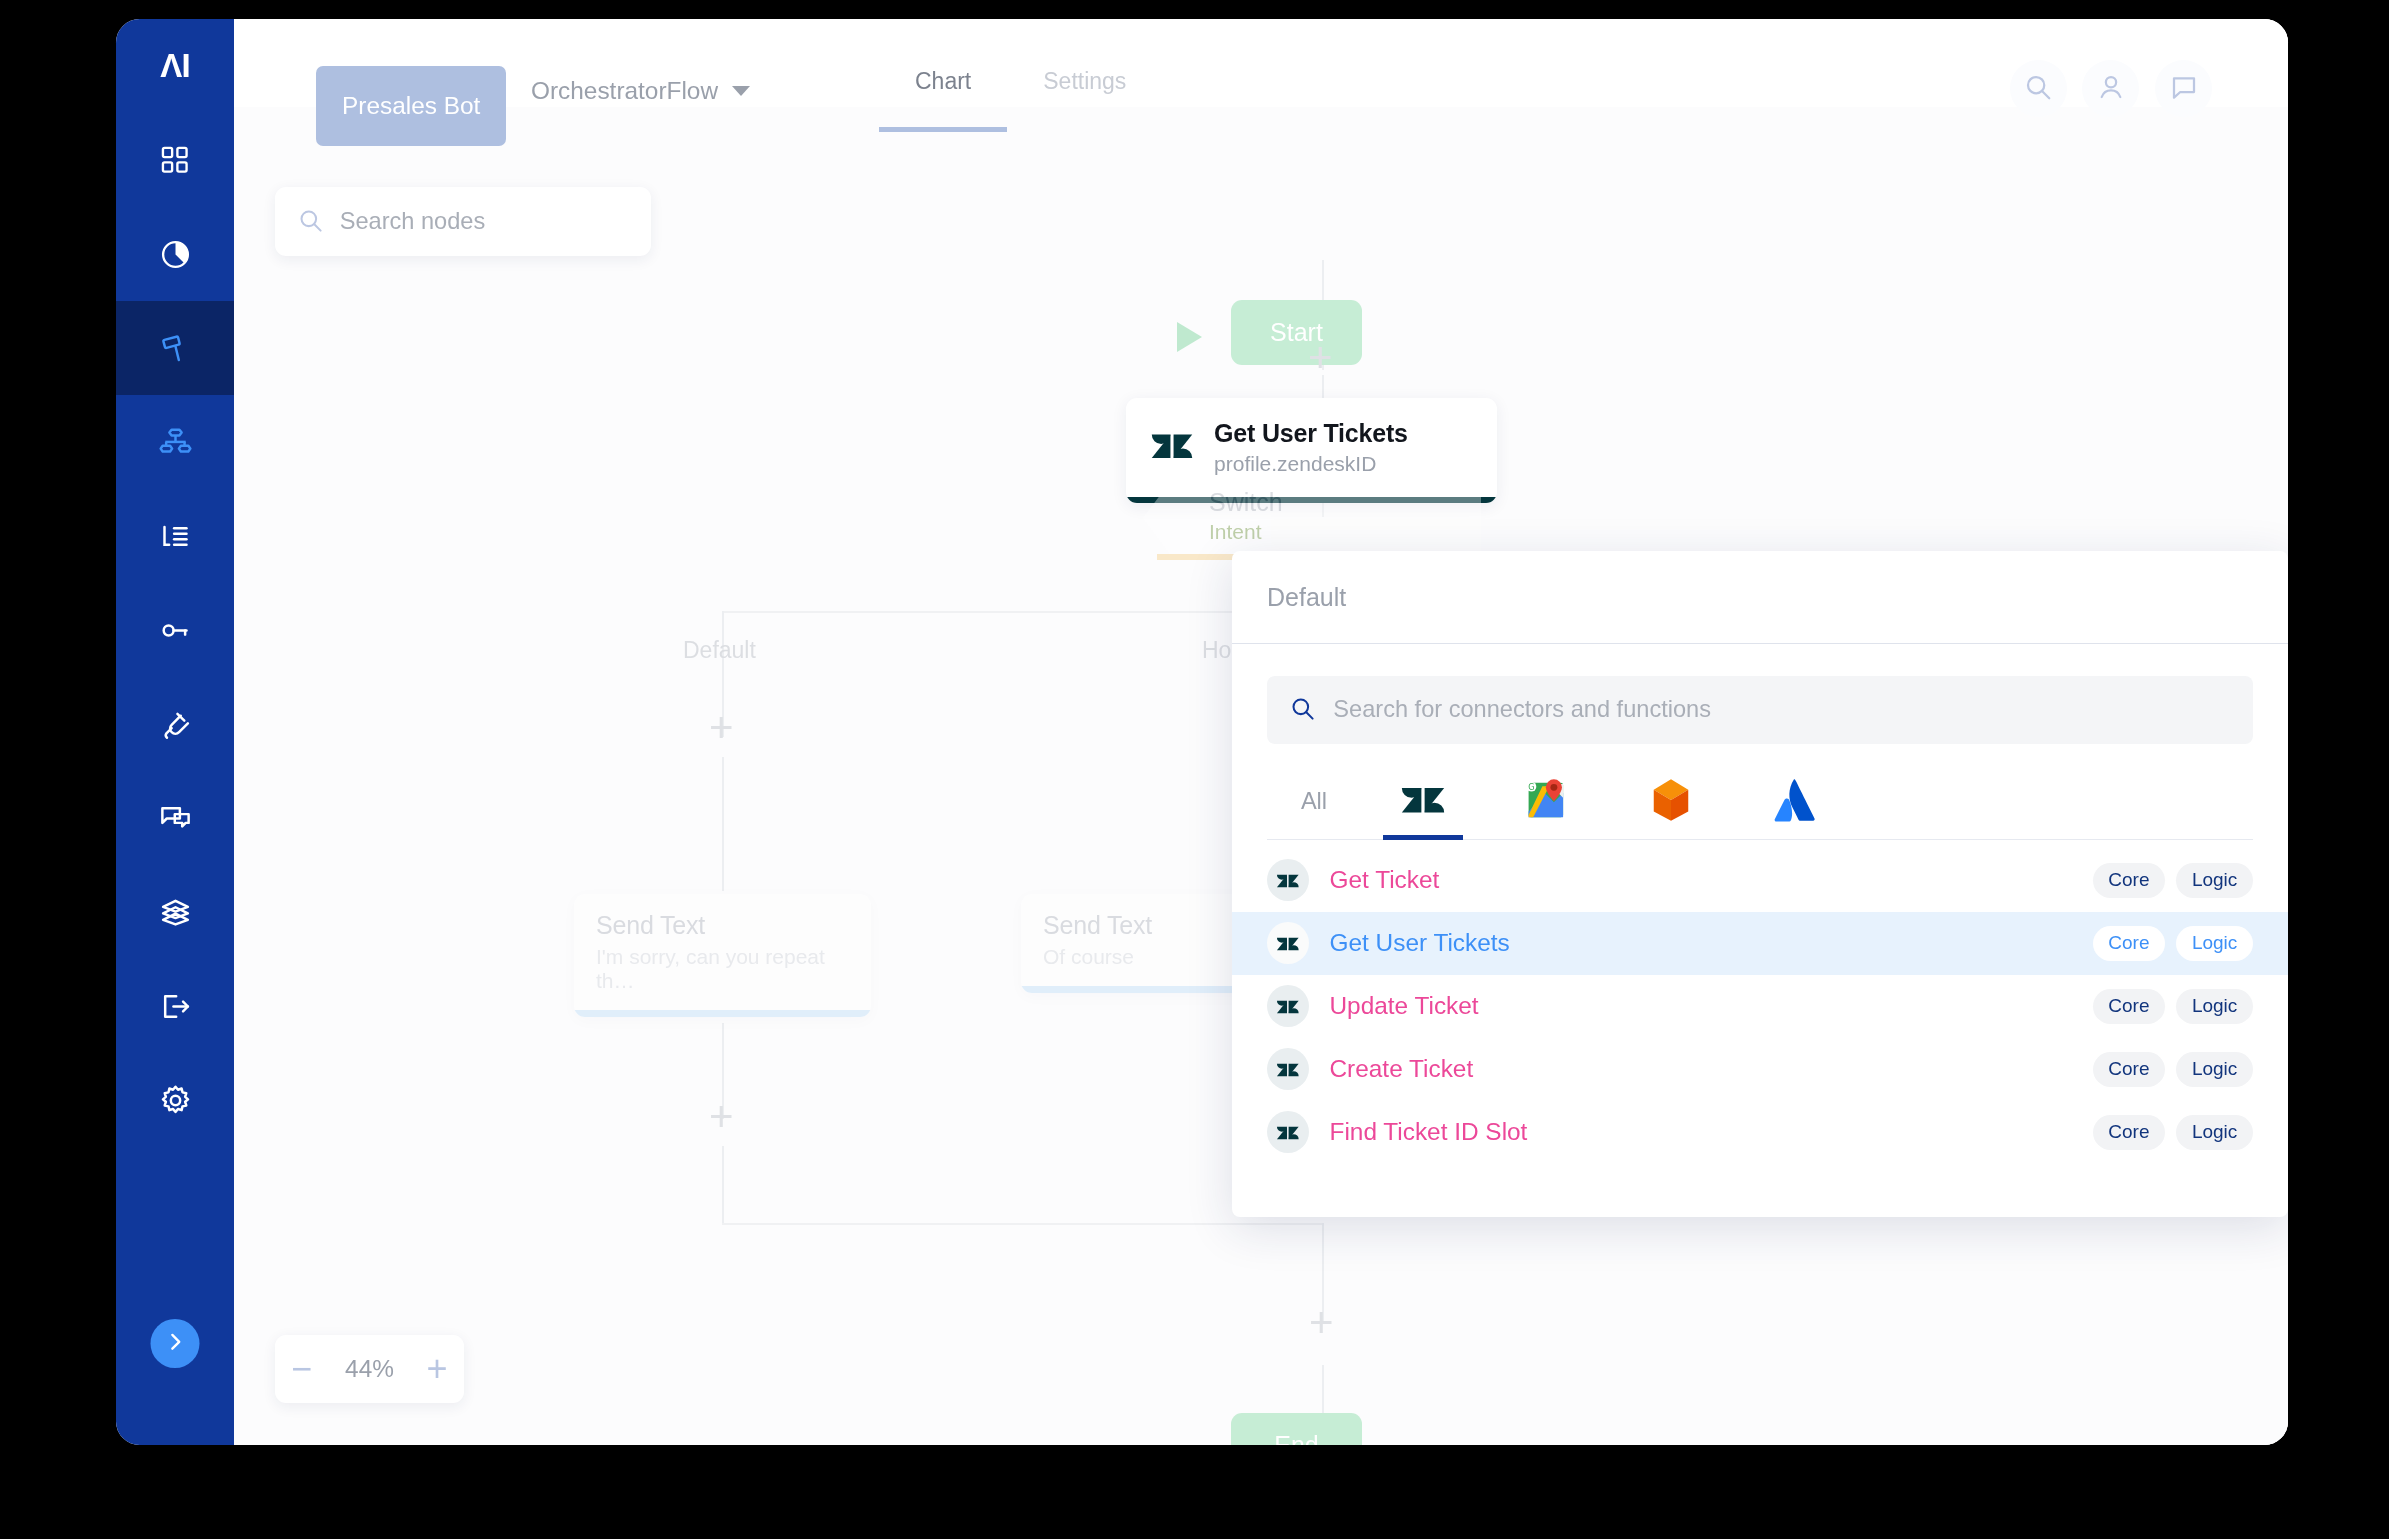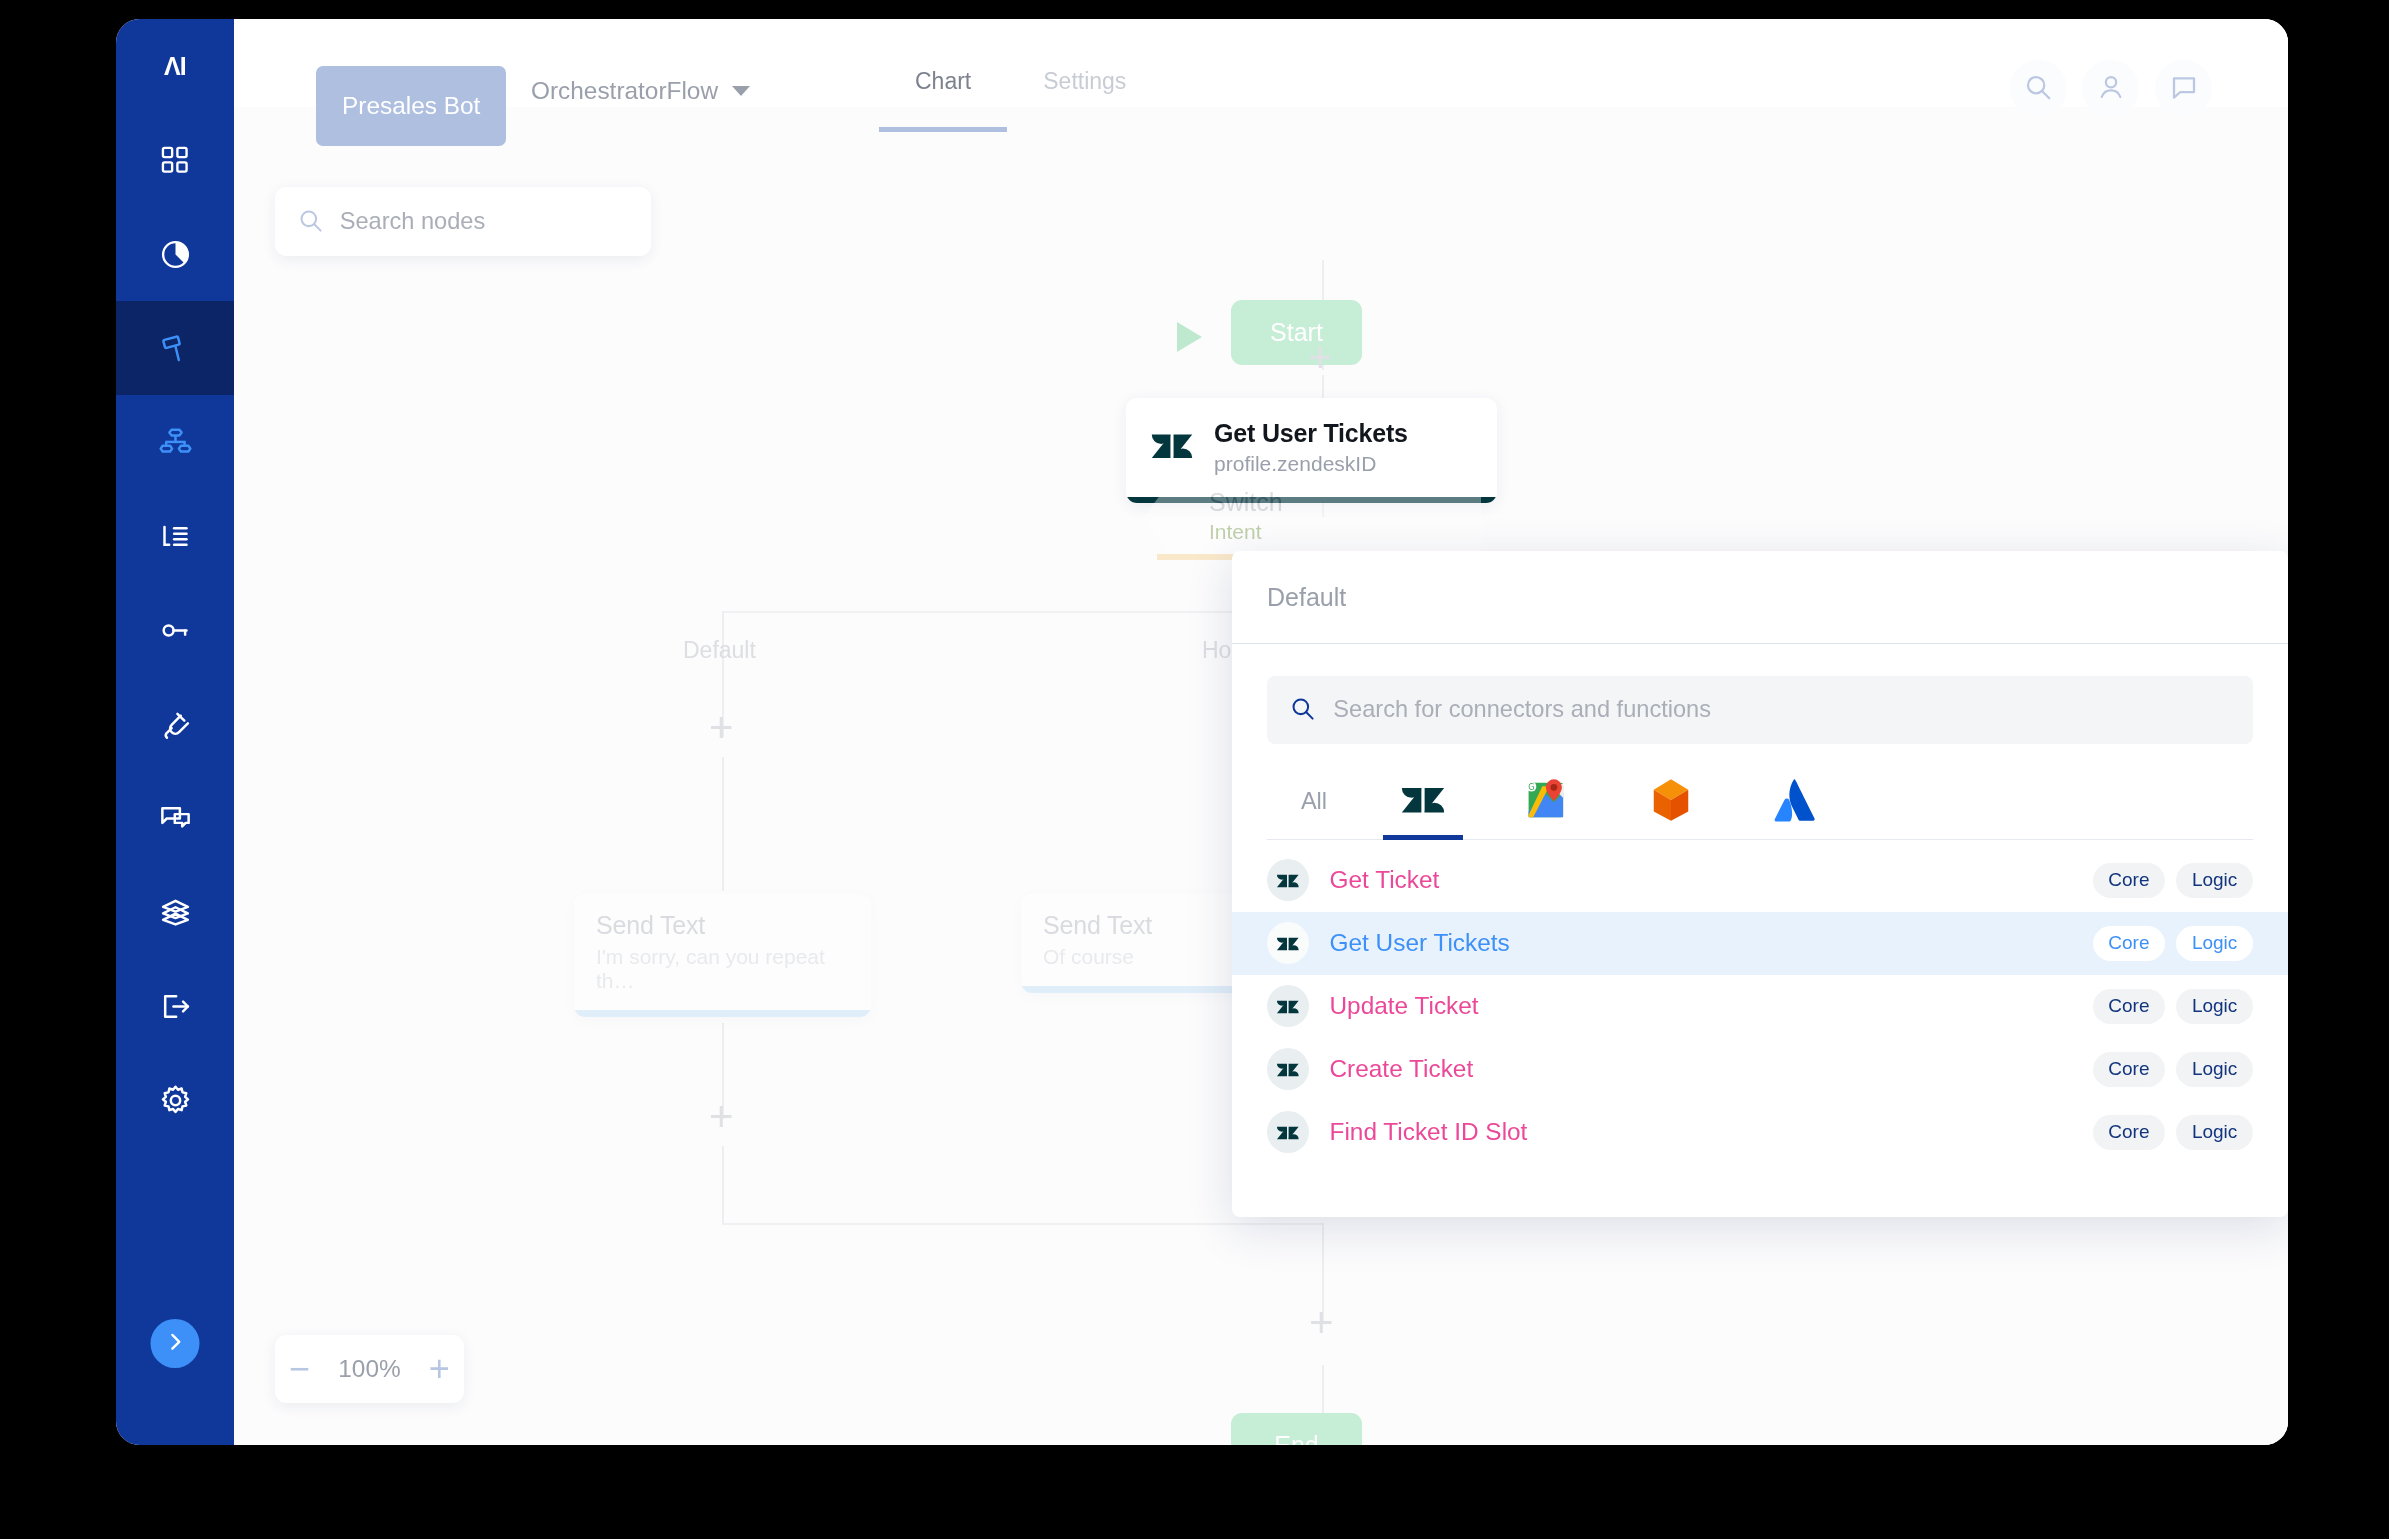--- a/index.html
+++ b/index.html
@@ -33,7 +33,7 @@
     height: 94px;
     display: flex; align-items: center; justify-content: center;
     color: #ffffff;
-    font-size: 25px; font-weight: 700; letter-spacing: -0.8px; text-align: center;
+    font-size: 33px; font-weight: 700; letter-spacing: -0.8px; text-align: center;
   }
   .rail-item {
     height: 94px;

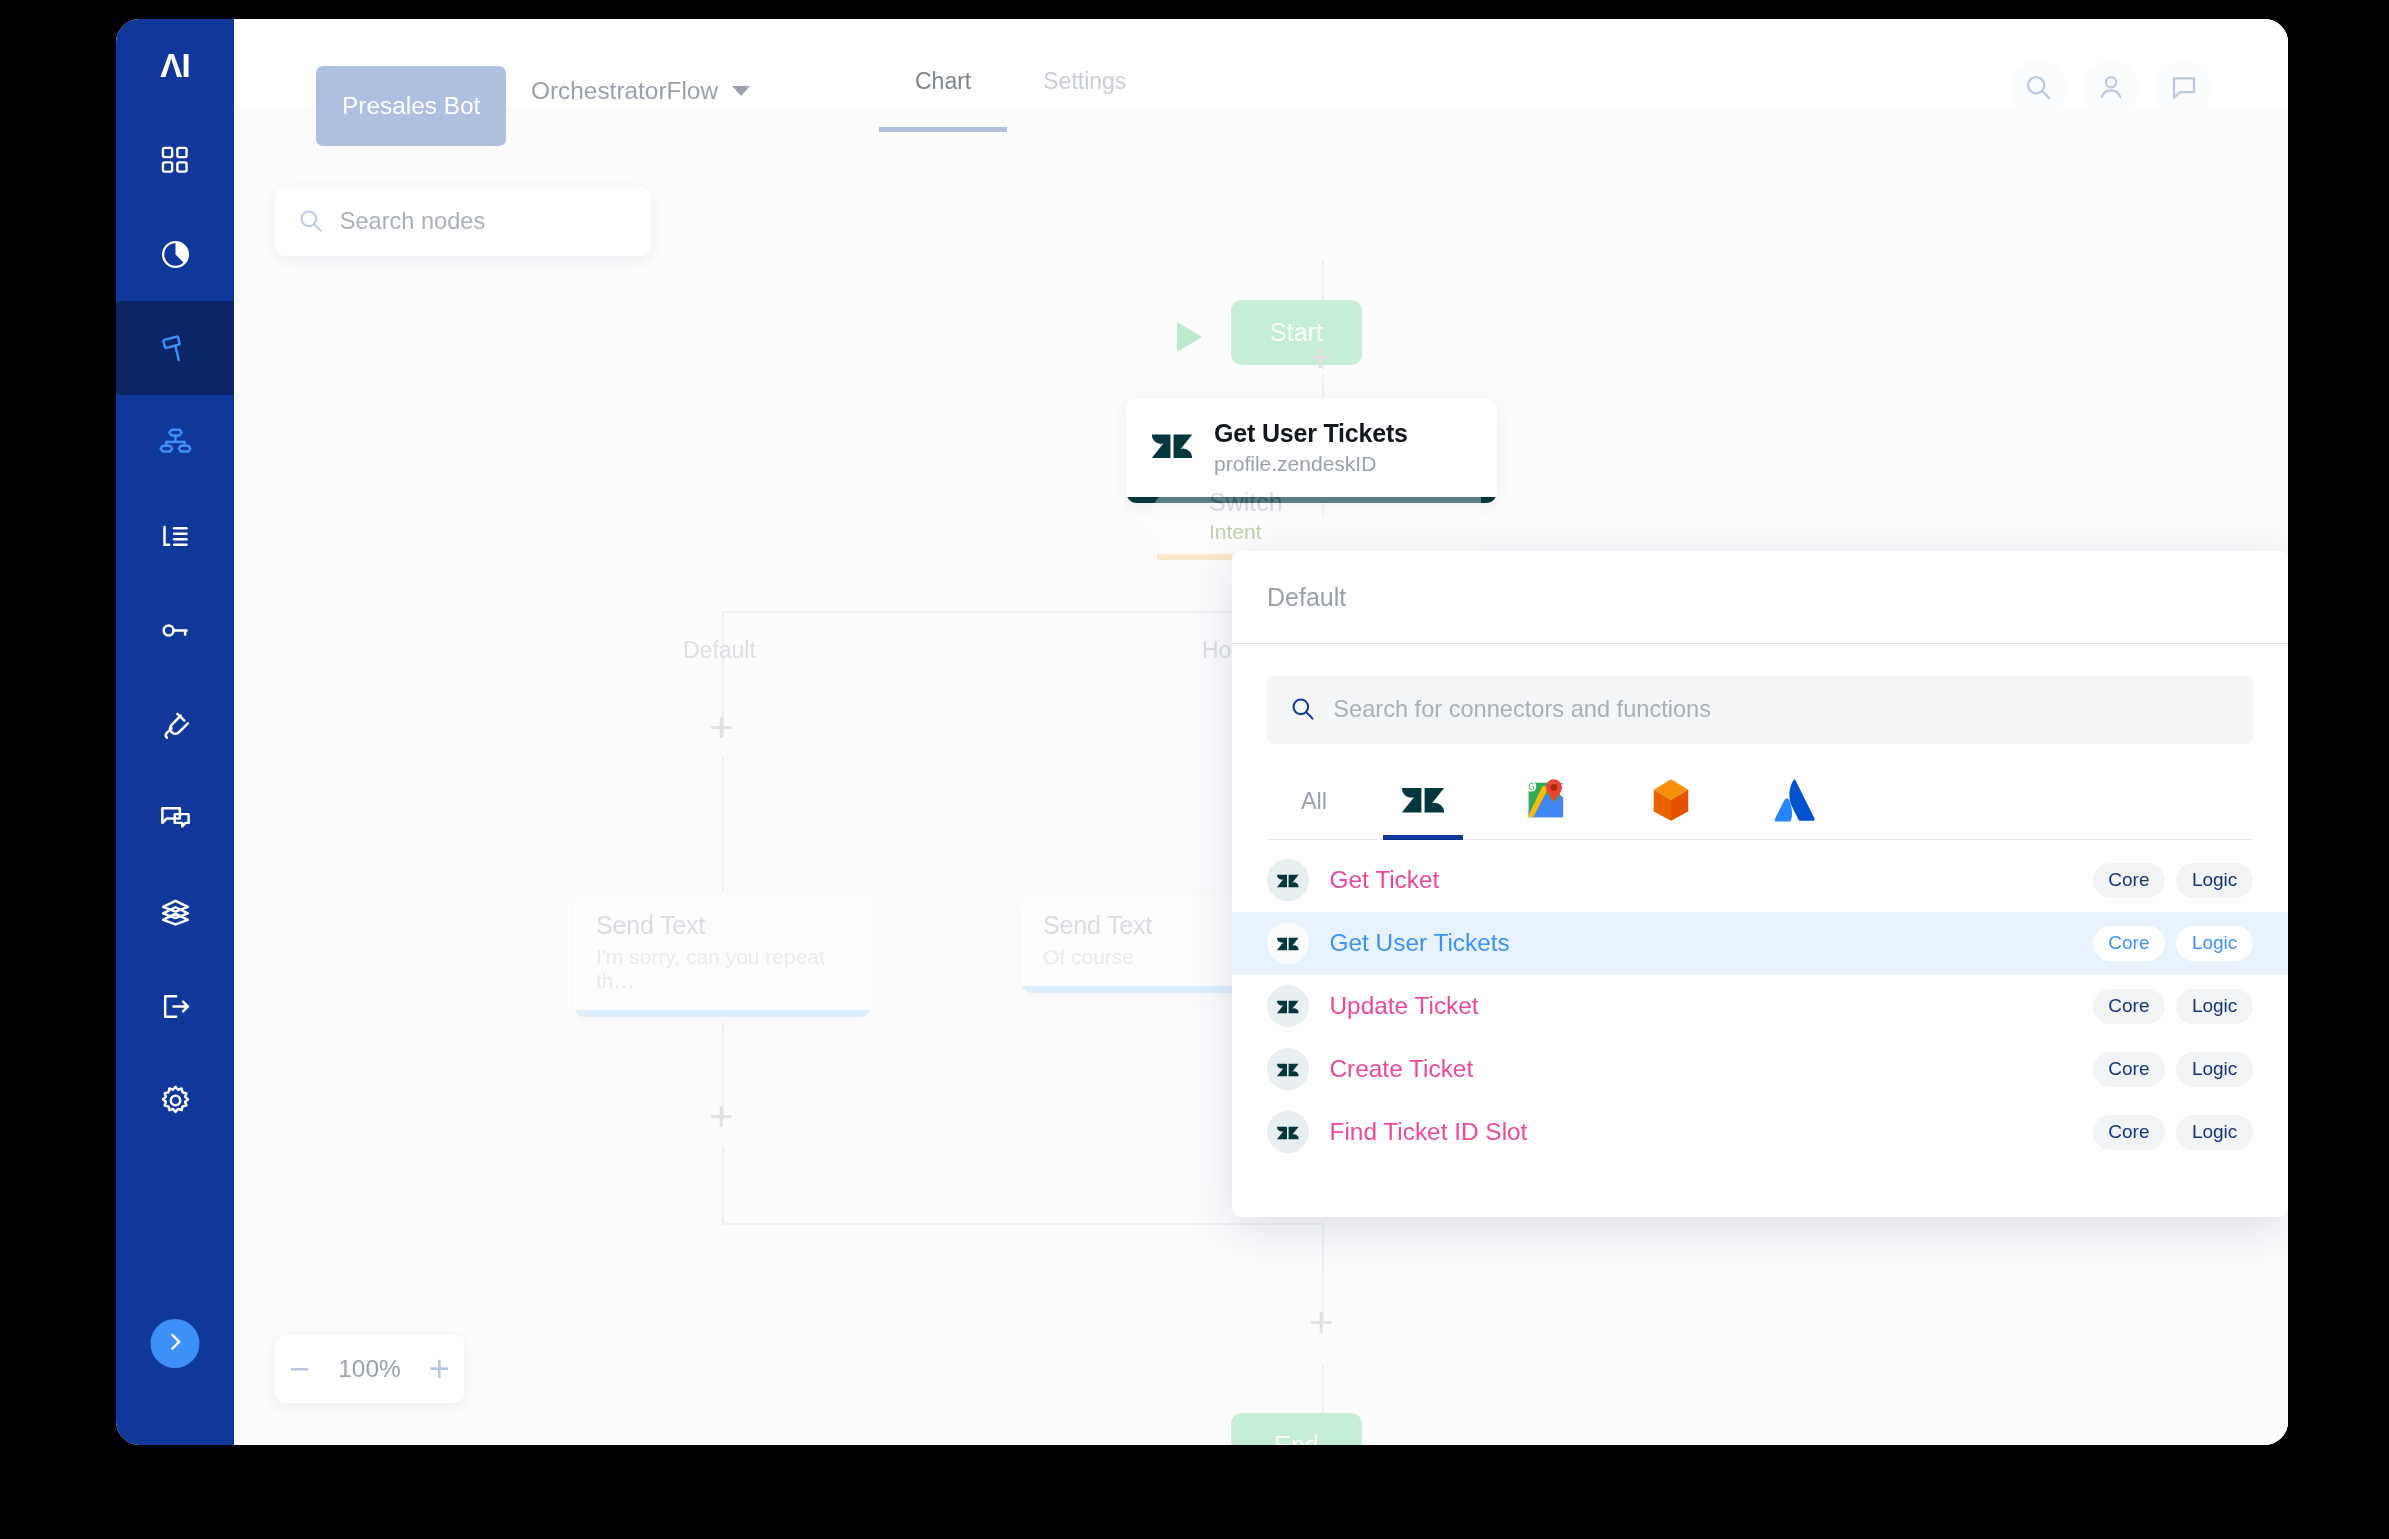--- a/index.html
+++ b/index.html
@@ -574,7 +574,7 @@
 
       <div id="zoom-ctl">
         <span class="sym">−</span>
-        <span class="val">100%</span>
+        <span class="val">44%</span>
         <span class="sym">+</span>
       </div>
 

